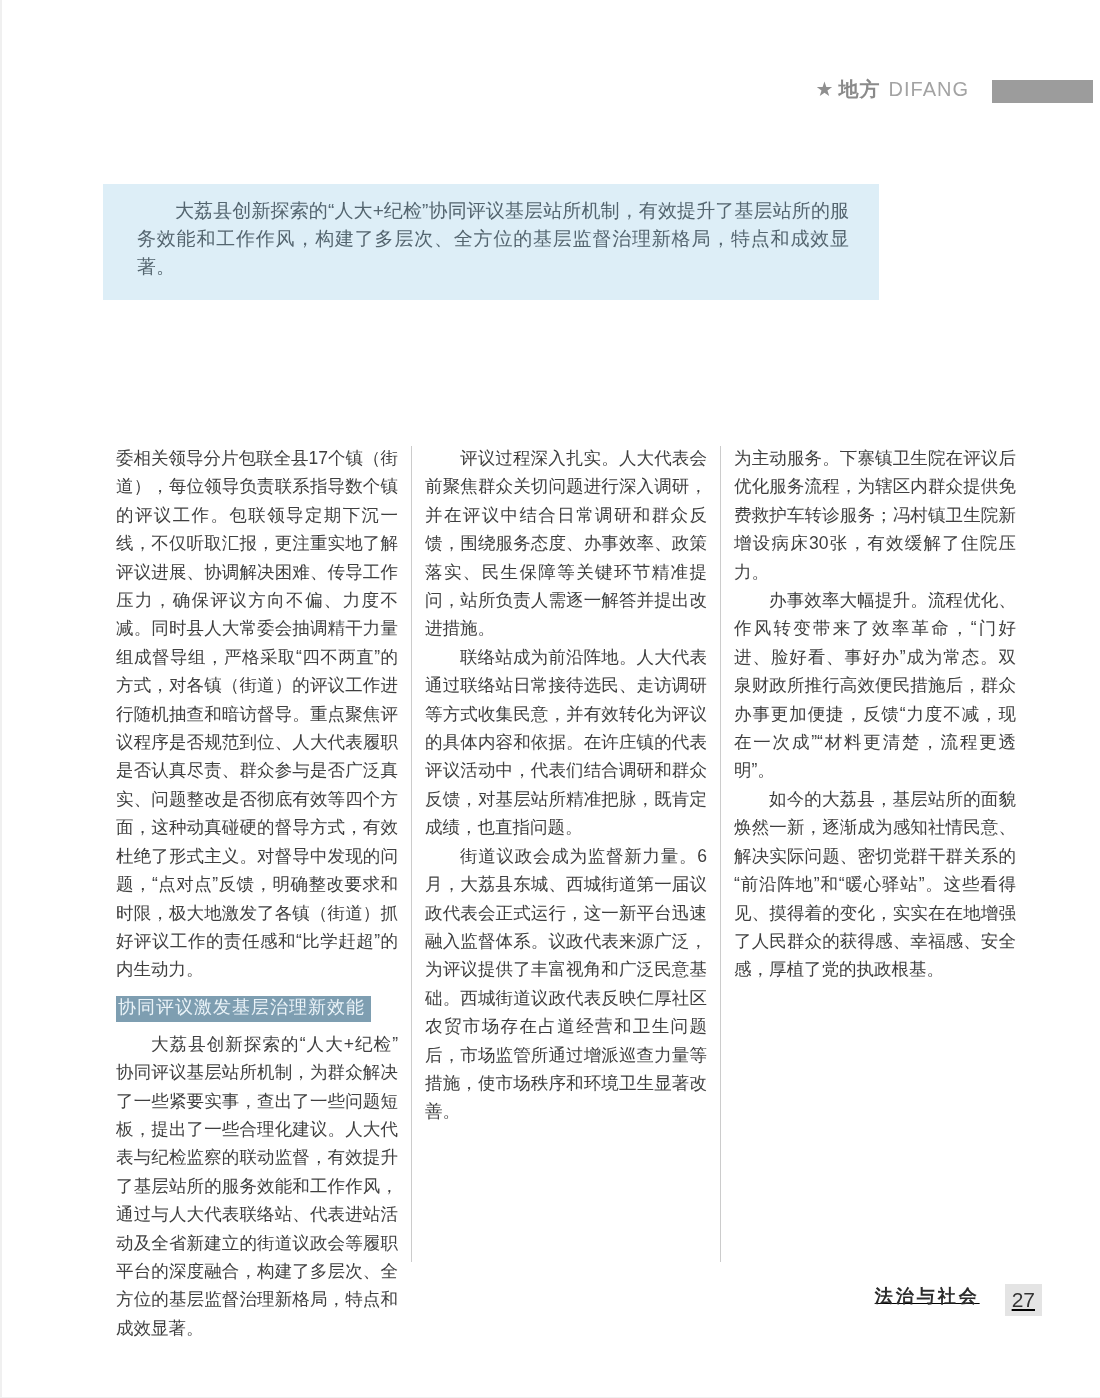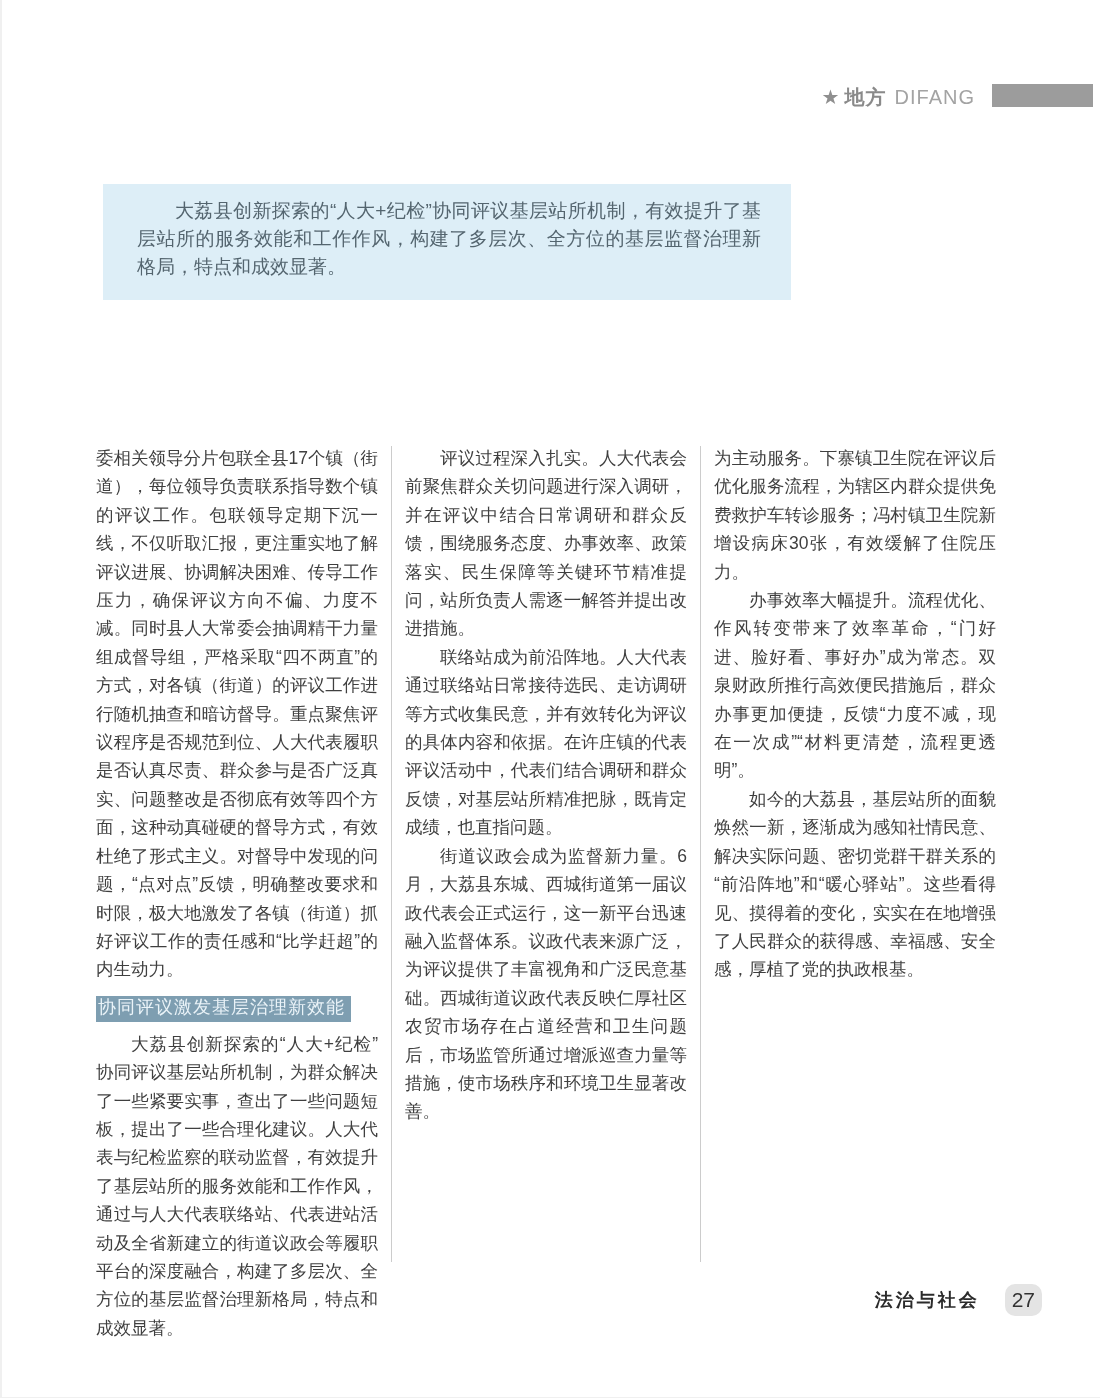--- a/index.html
+++ b/index.html
@@ -20,10 +20,11 @@
   
   .page-header {
     position: absolute;
-    top: 84px;
+    top: 76px;
     right: 7px;
     display: flex;
-    align-items: flex-start;
+    align-items: flex-end;
+    gap: 6px;
   }
   .section-label {
     font-size: 20px;

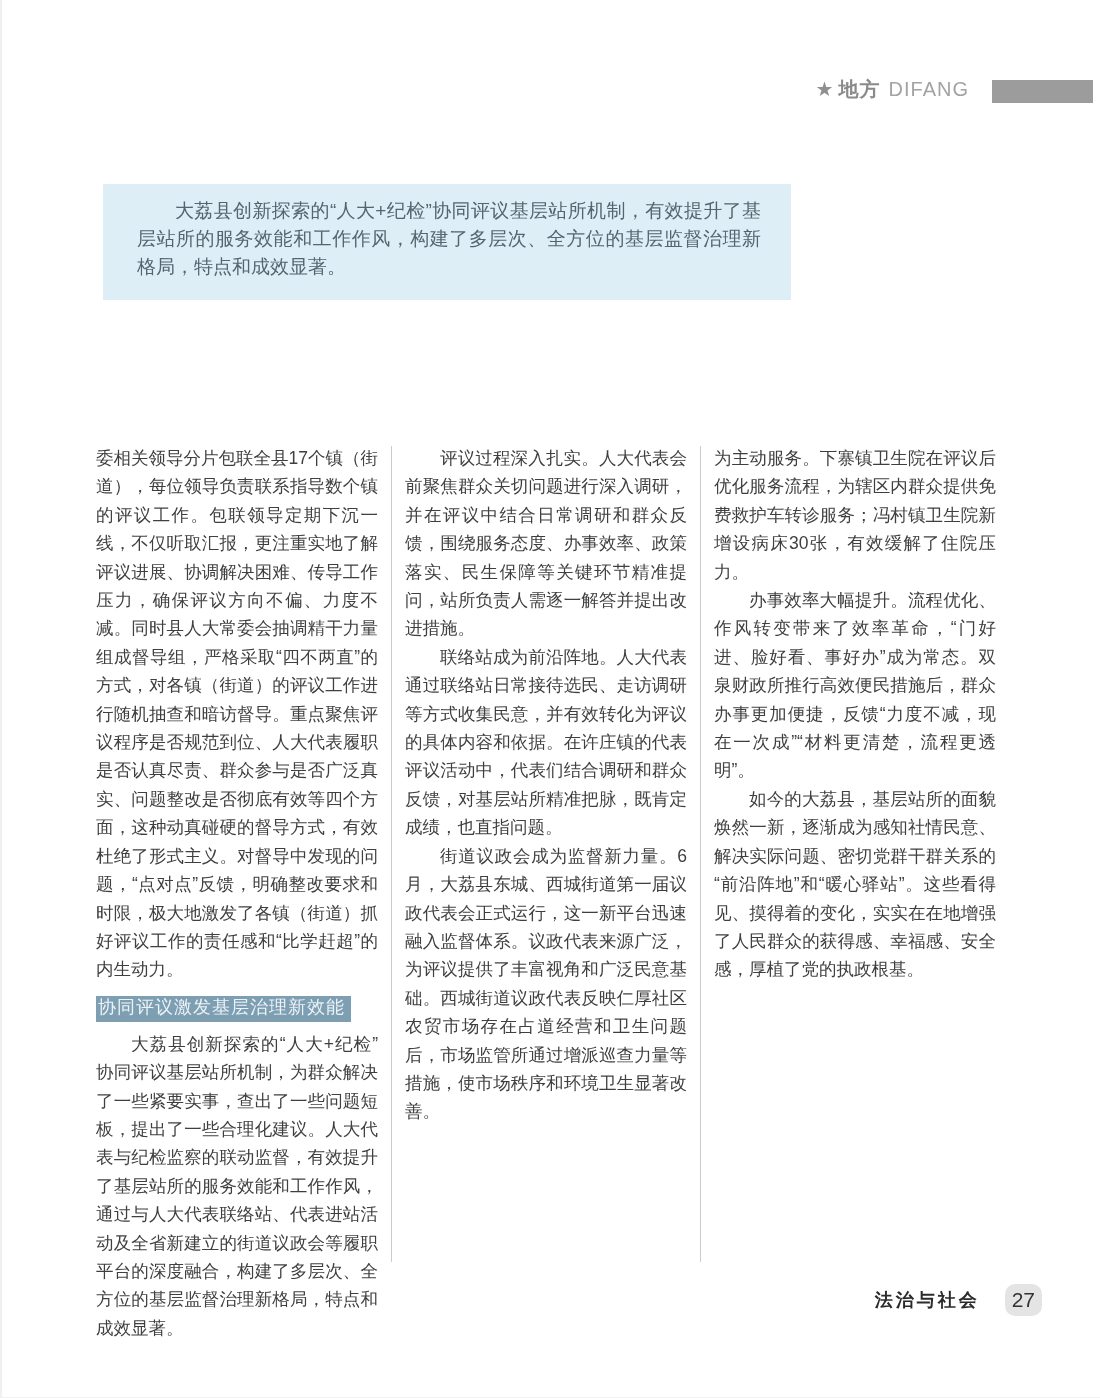--- a/index.html
+++ b/index.html
@@ -47,7 +47,7 @@
     position: absolute;
     left: 103px;
     top: 184px;
-    width: 688px;
+    width: 776px;
     height: 116px;
     background: #ddeef7;
     box-sizing: border-box;

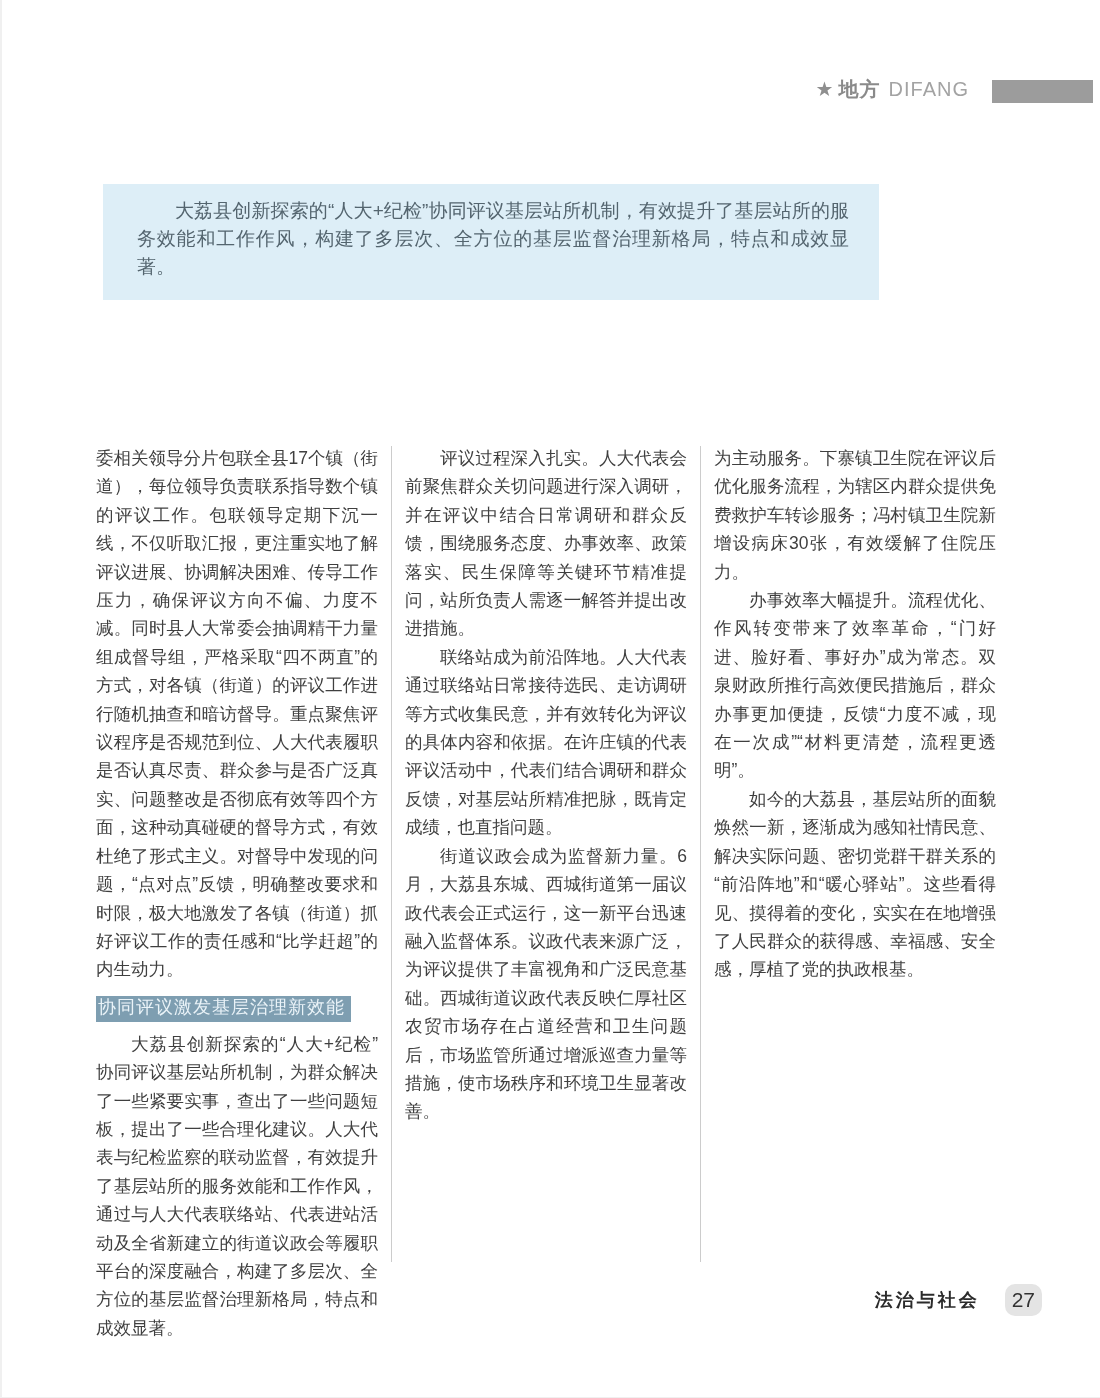--- a/index.html
+++ b/index.html
@@ -65,7 +65,7 @@
   
   .columns {
     position: absolute;
-    left: 96px;
+    left: 116px;
     top: 444px;
     width: 900px;
     height: 818px;

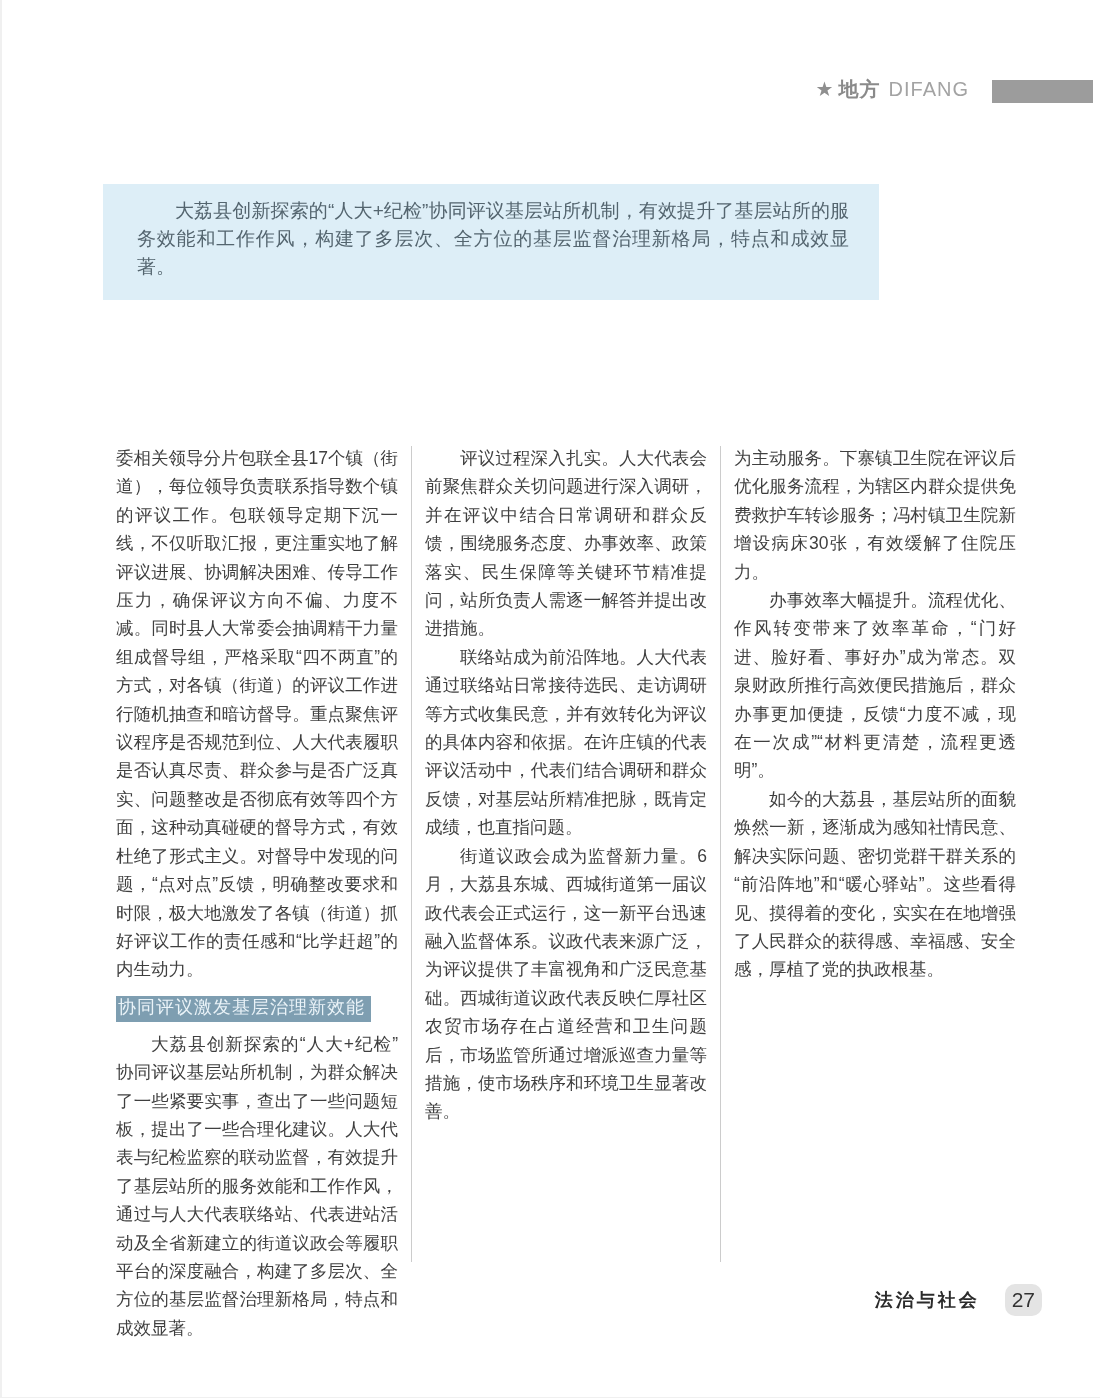--- a/index.html
+++ b/index.html
@@ -119,7 +119,8 @@
     top: 1284px;
     right: 58px;
     display: flex;
-    align-items: center;
+    align-items: flex-start;
+    text-decoration: underline;
   }
   .journal-name {
     font-size: 18px;

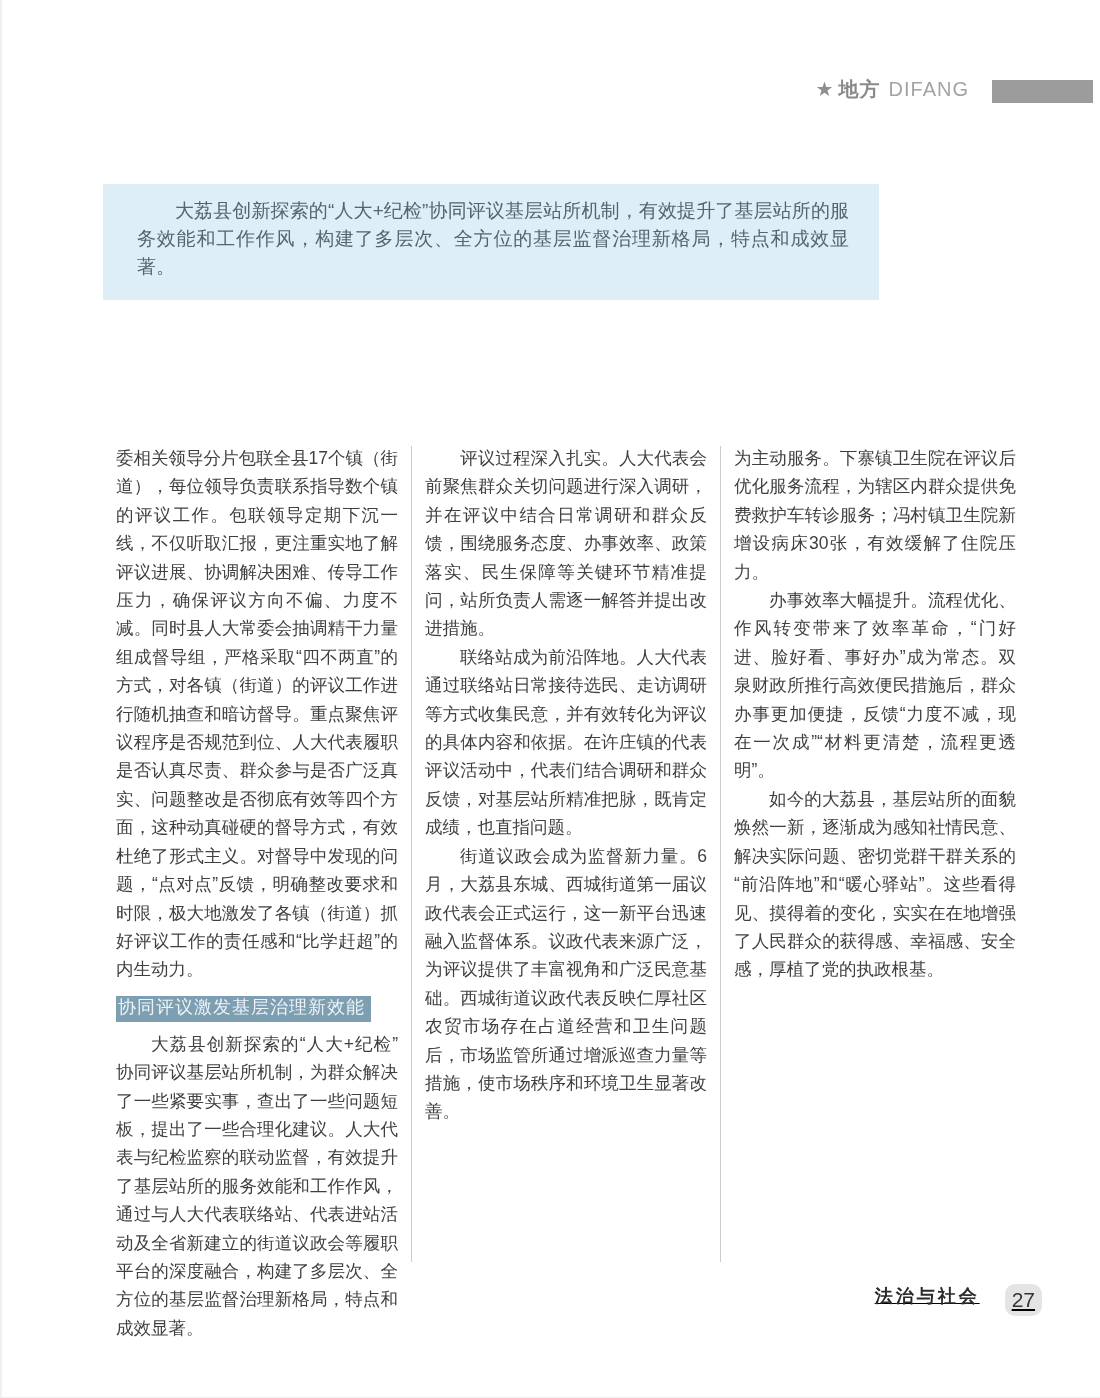--- a/index.html
+++ b/index.html
@@ -135,7 +135,6 @@
     background: #e4e4e4;
     padding: 4px 7px;
     line-height: 24px;
-    border-radius: 10px;
   }
 </style>
 </head>

